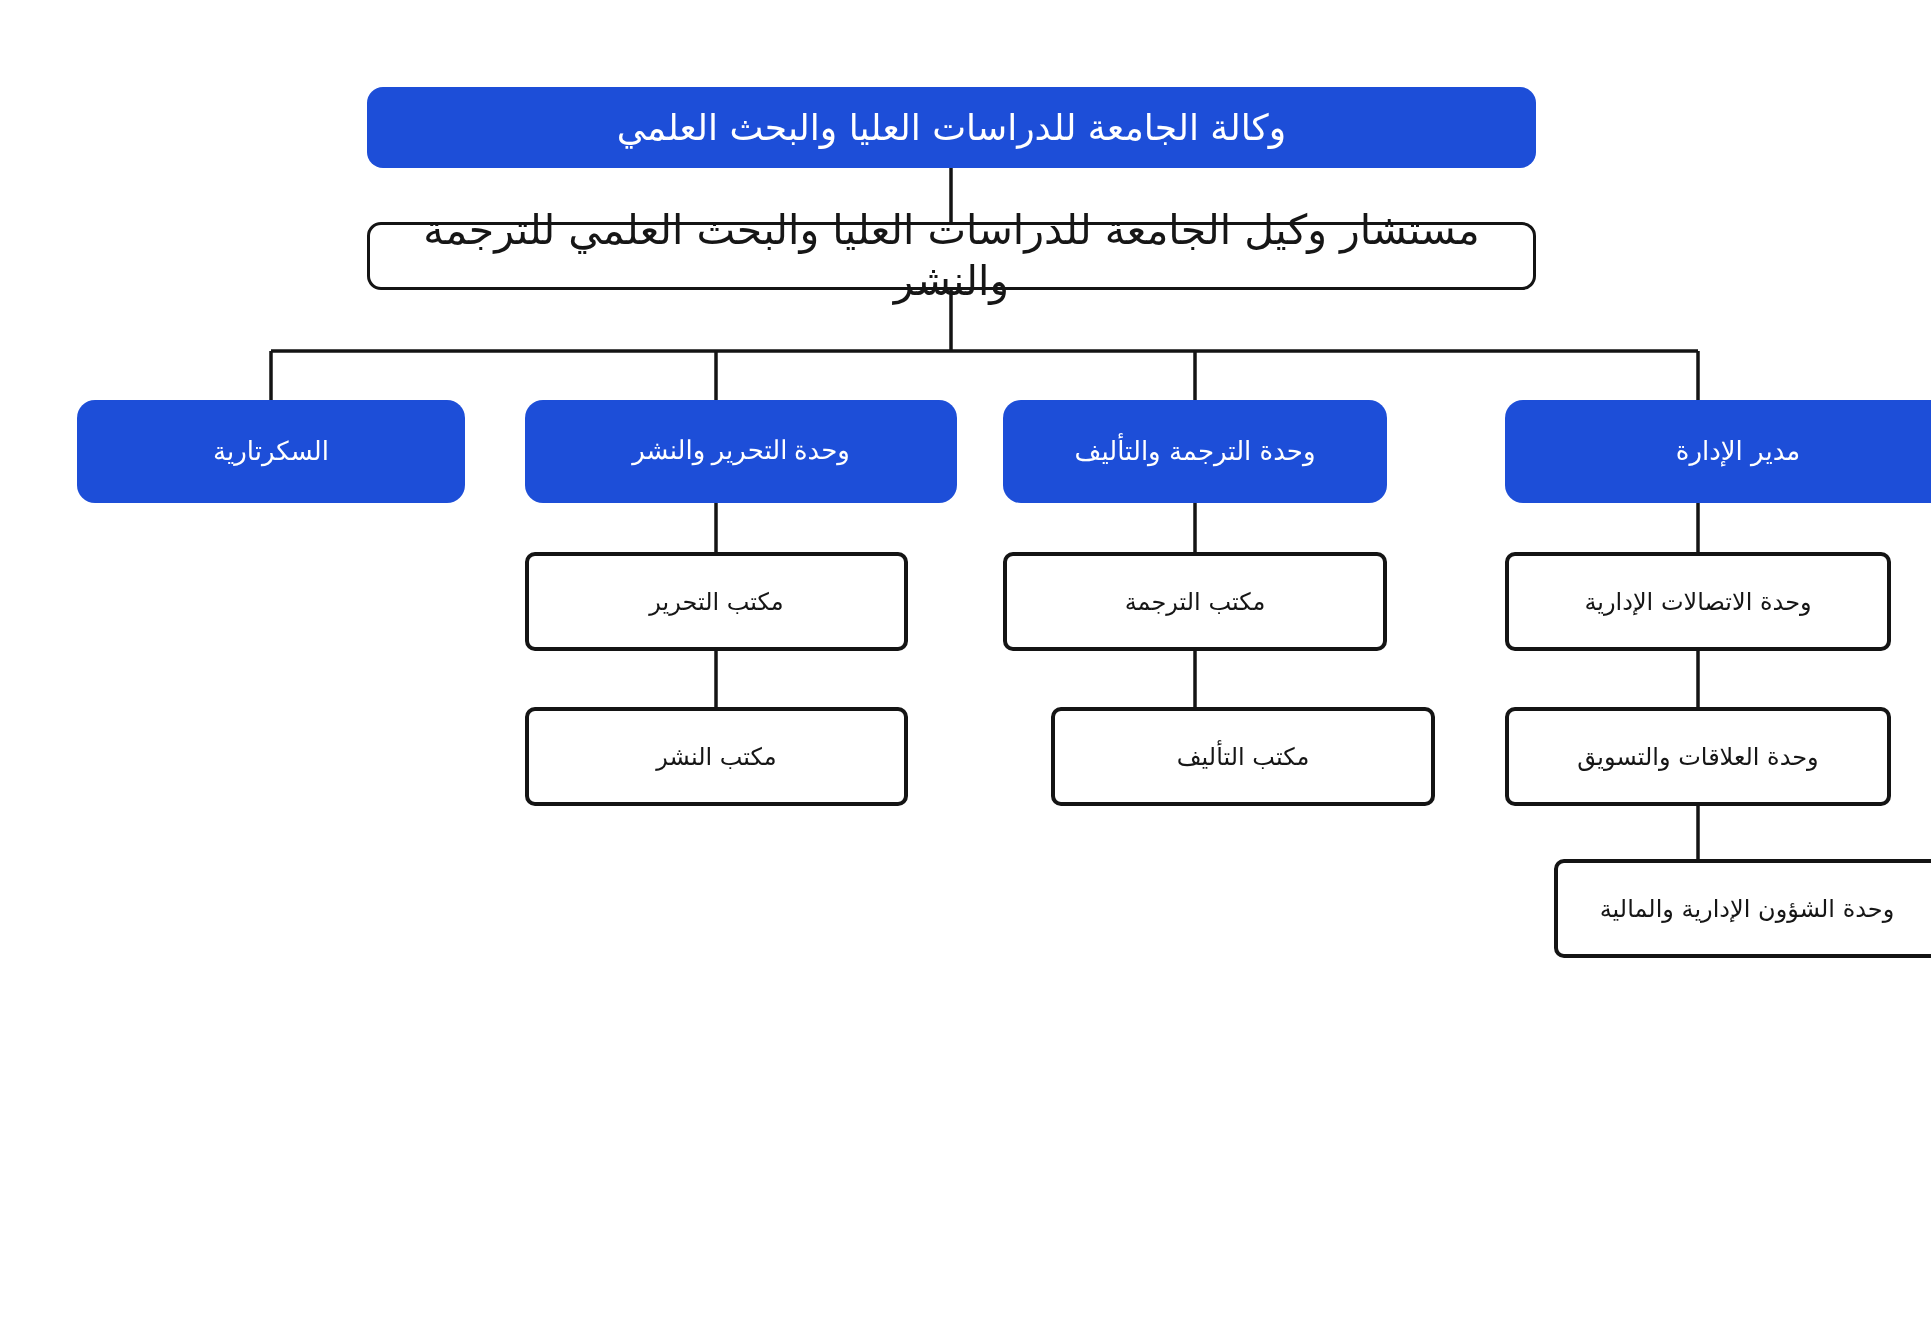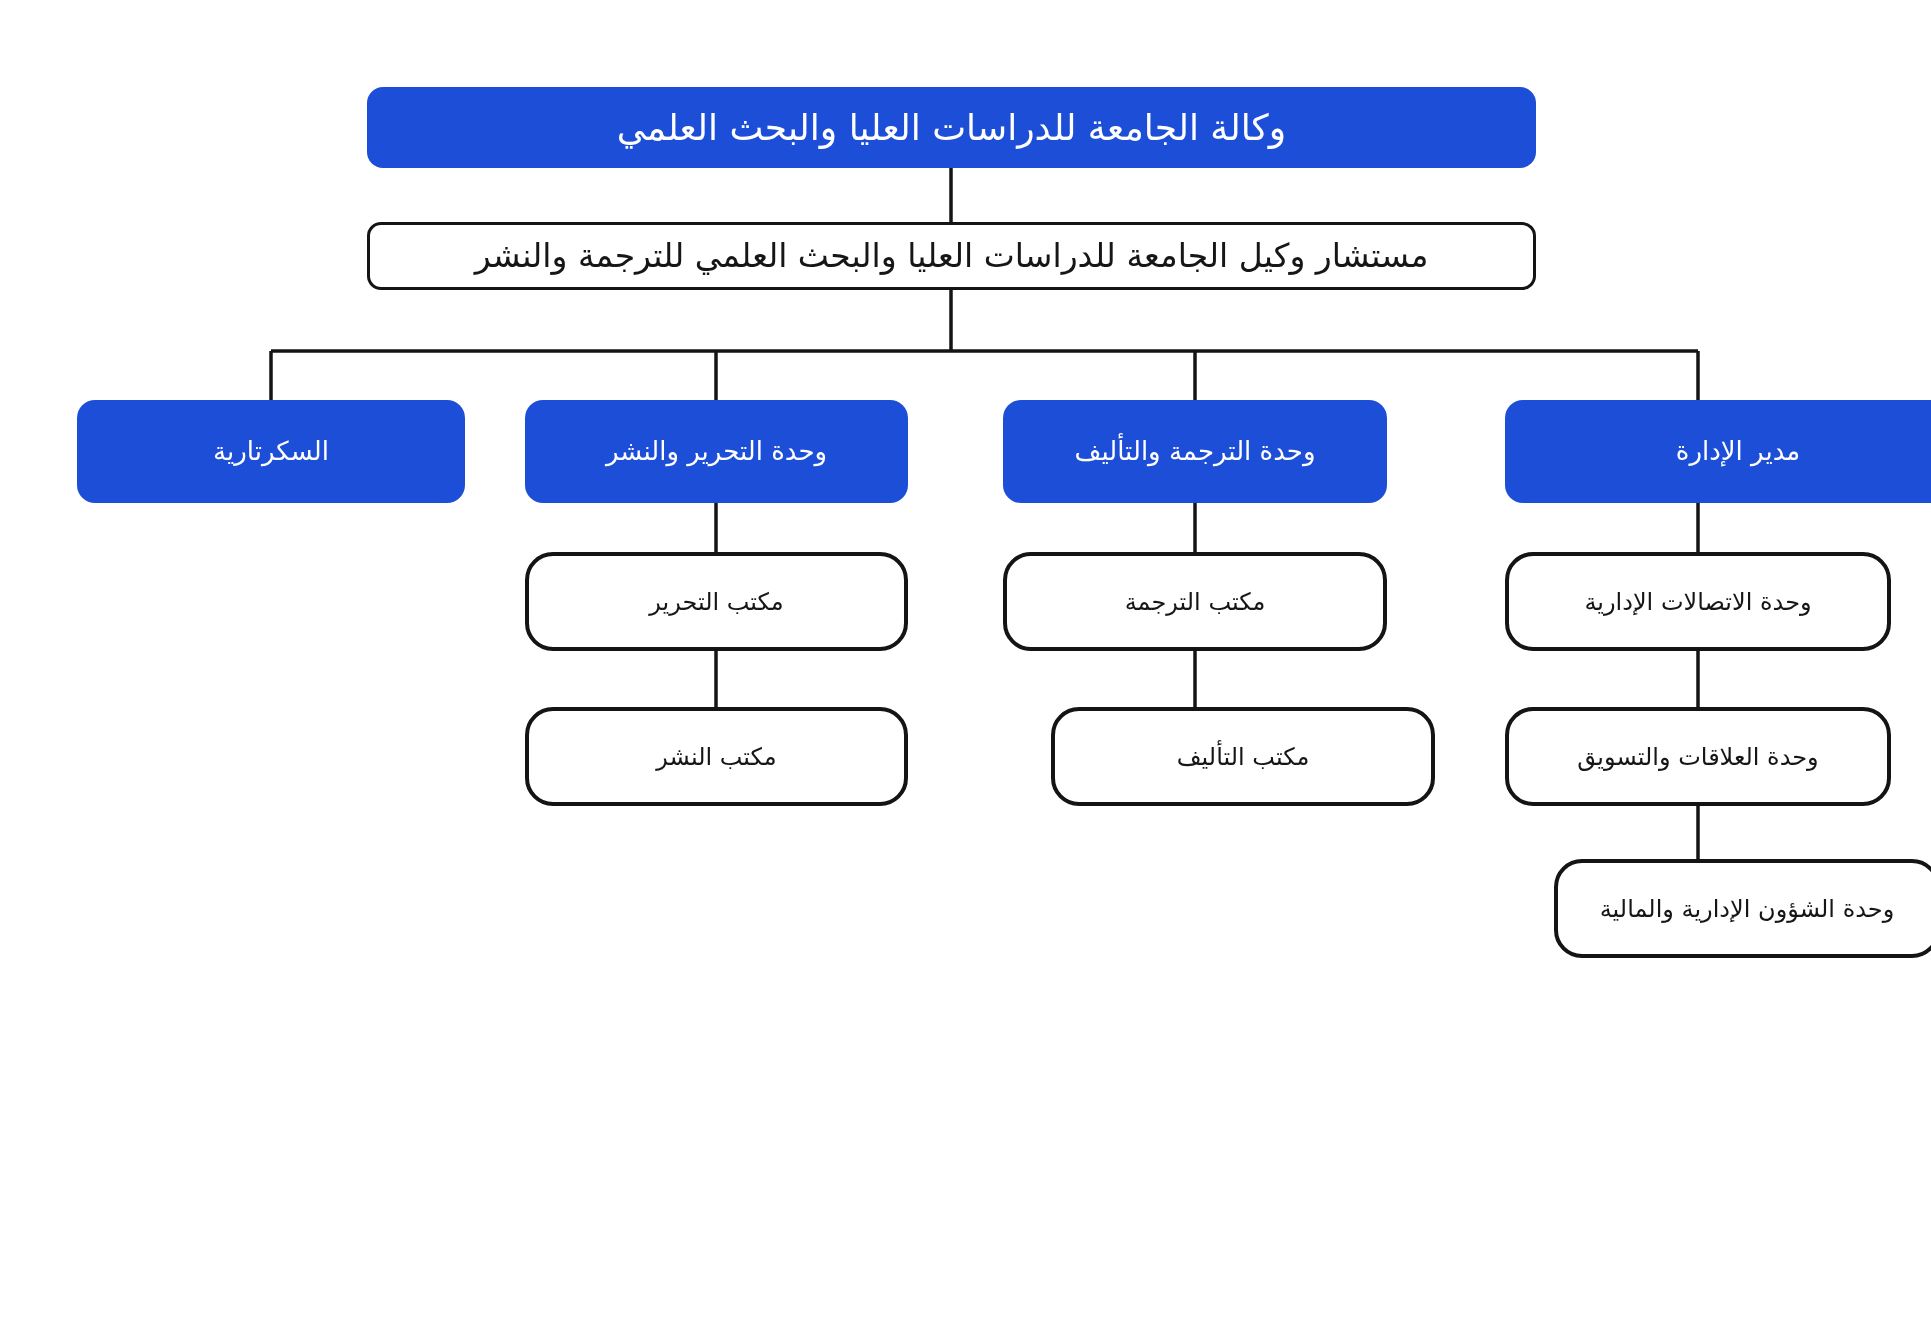--- a/index.html
+++ b/index.html
@@ -49,7 +49,7 @@
     border-radius: 16px;
   }
   .node--advisor {
-    font-size: 33px;
+    font-size: 41px;
     border: 3px solid #141414;
     border-radius: 14px;
   }

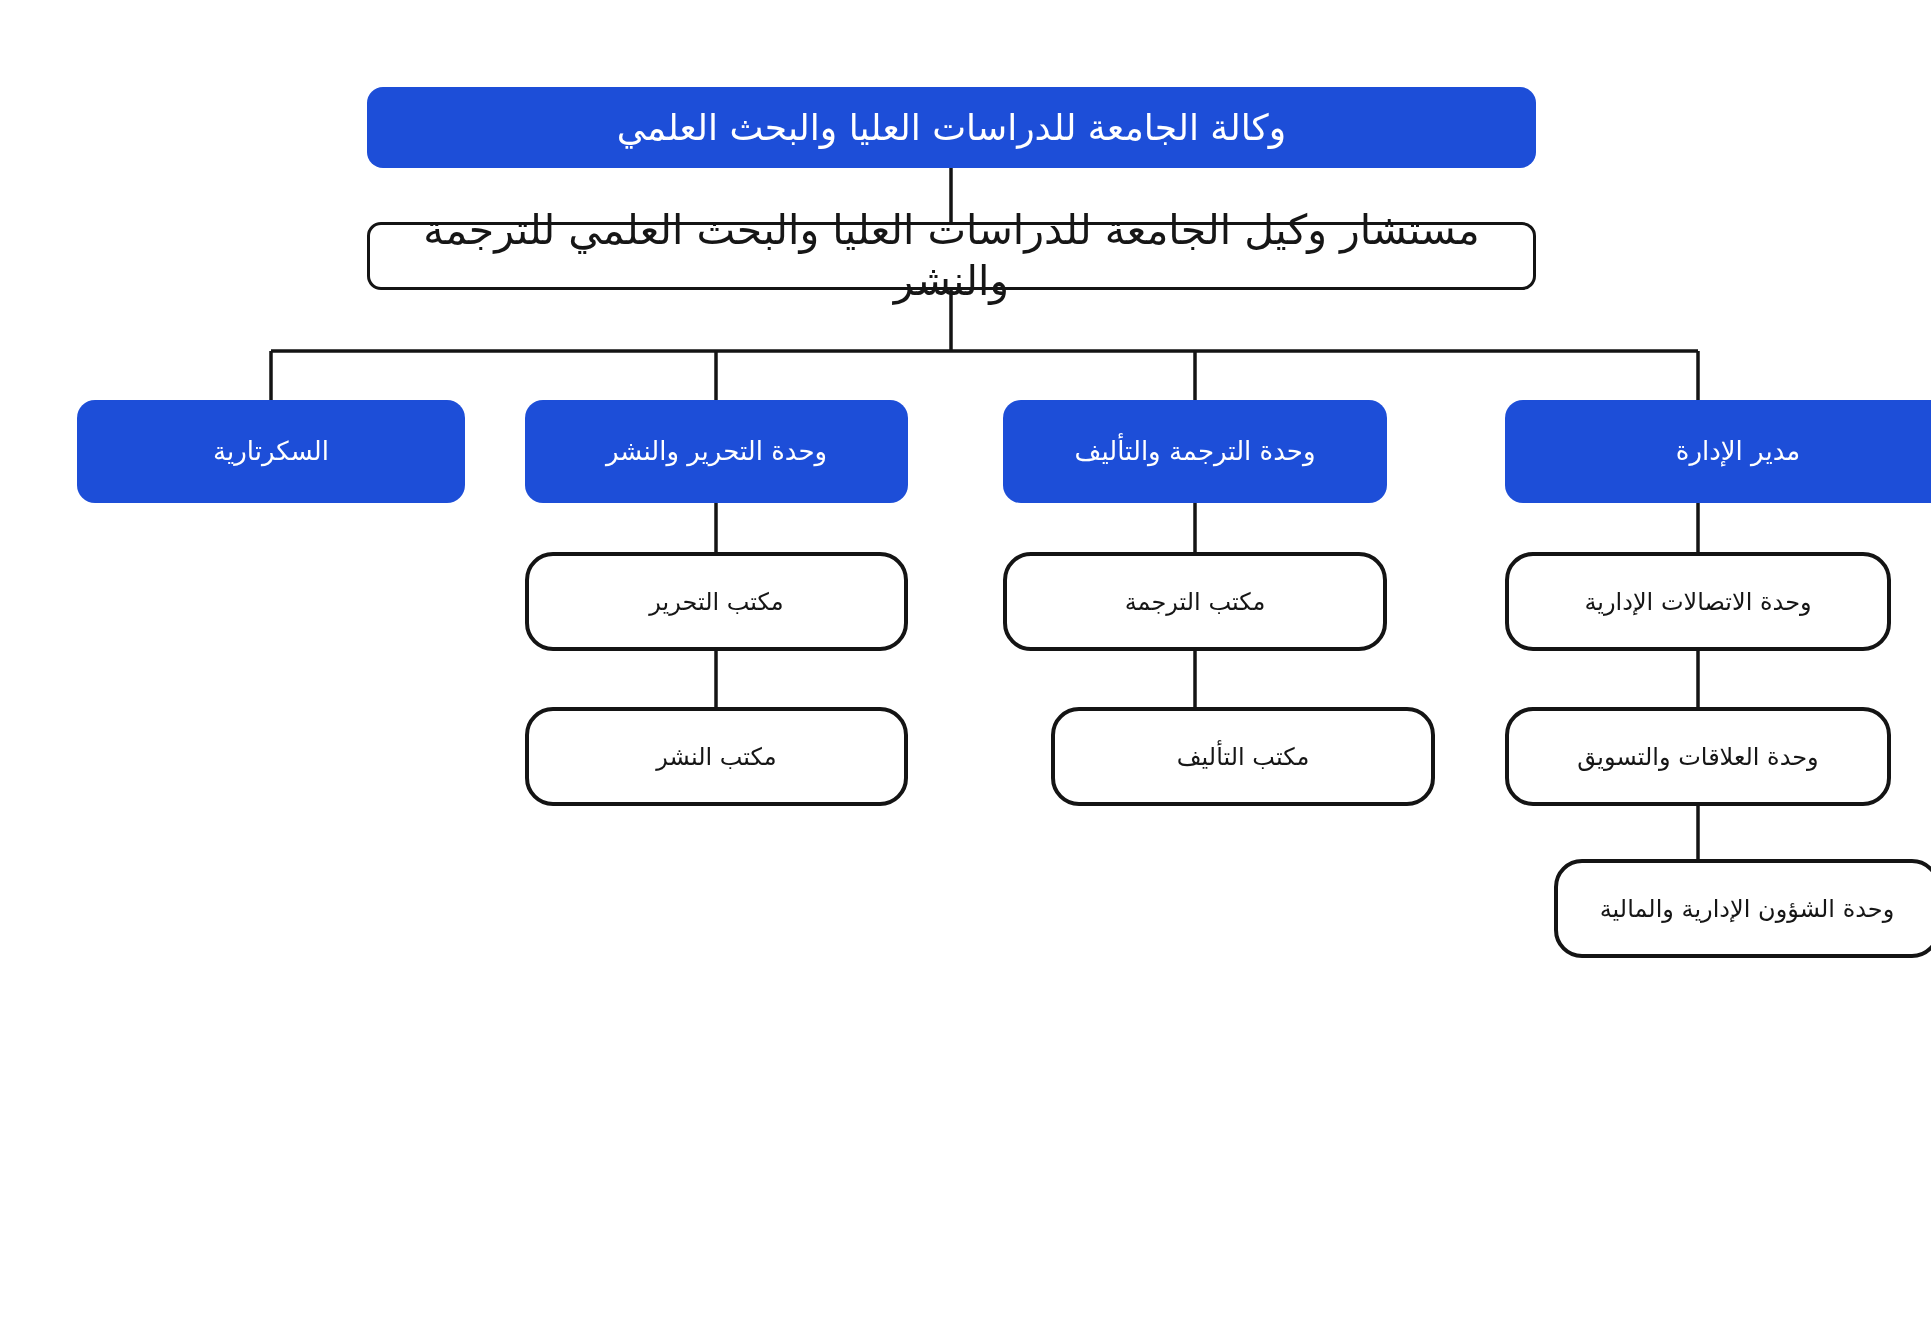--- a/index.html
+++ b/index.html
@@ -92,7 +92,7 @@
 
   <div class="node node--green node--branch" style="left:77px; top:400px; width:388px; height:103px;">السكرتارية</div>
 
-  <div class="node node--green node--branch" style="left:525px; top:400px; width:383px; height:103px;">وحدة التحرير والنشر</div>
+  <div class="node node--green node--branch" style="left:525px; top:400px; width:432px; height:103px;font-family:Liberation Serif, serif;">وحدة التحرير والنشر</div>
 
   <div class="node node--green node--branch" style="left:1003px; top:400px; width:384px; height:103px;">وحدة الترجمة والتأليف</div>
 

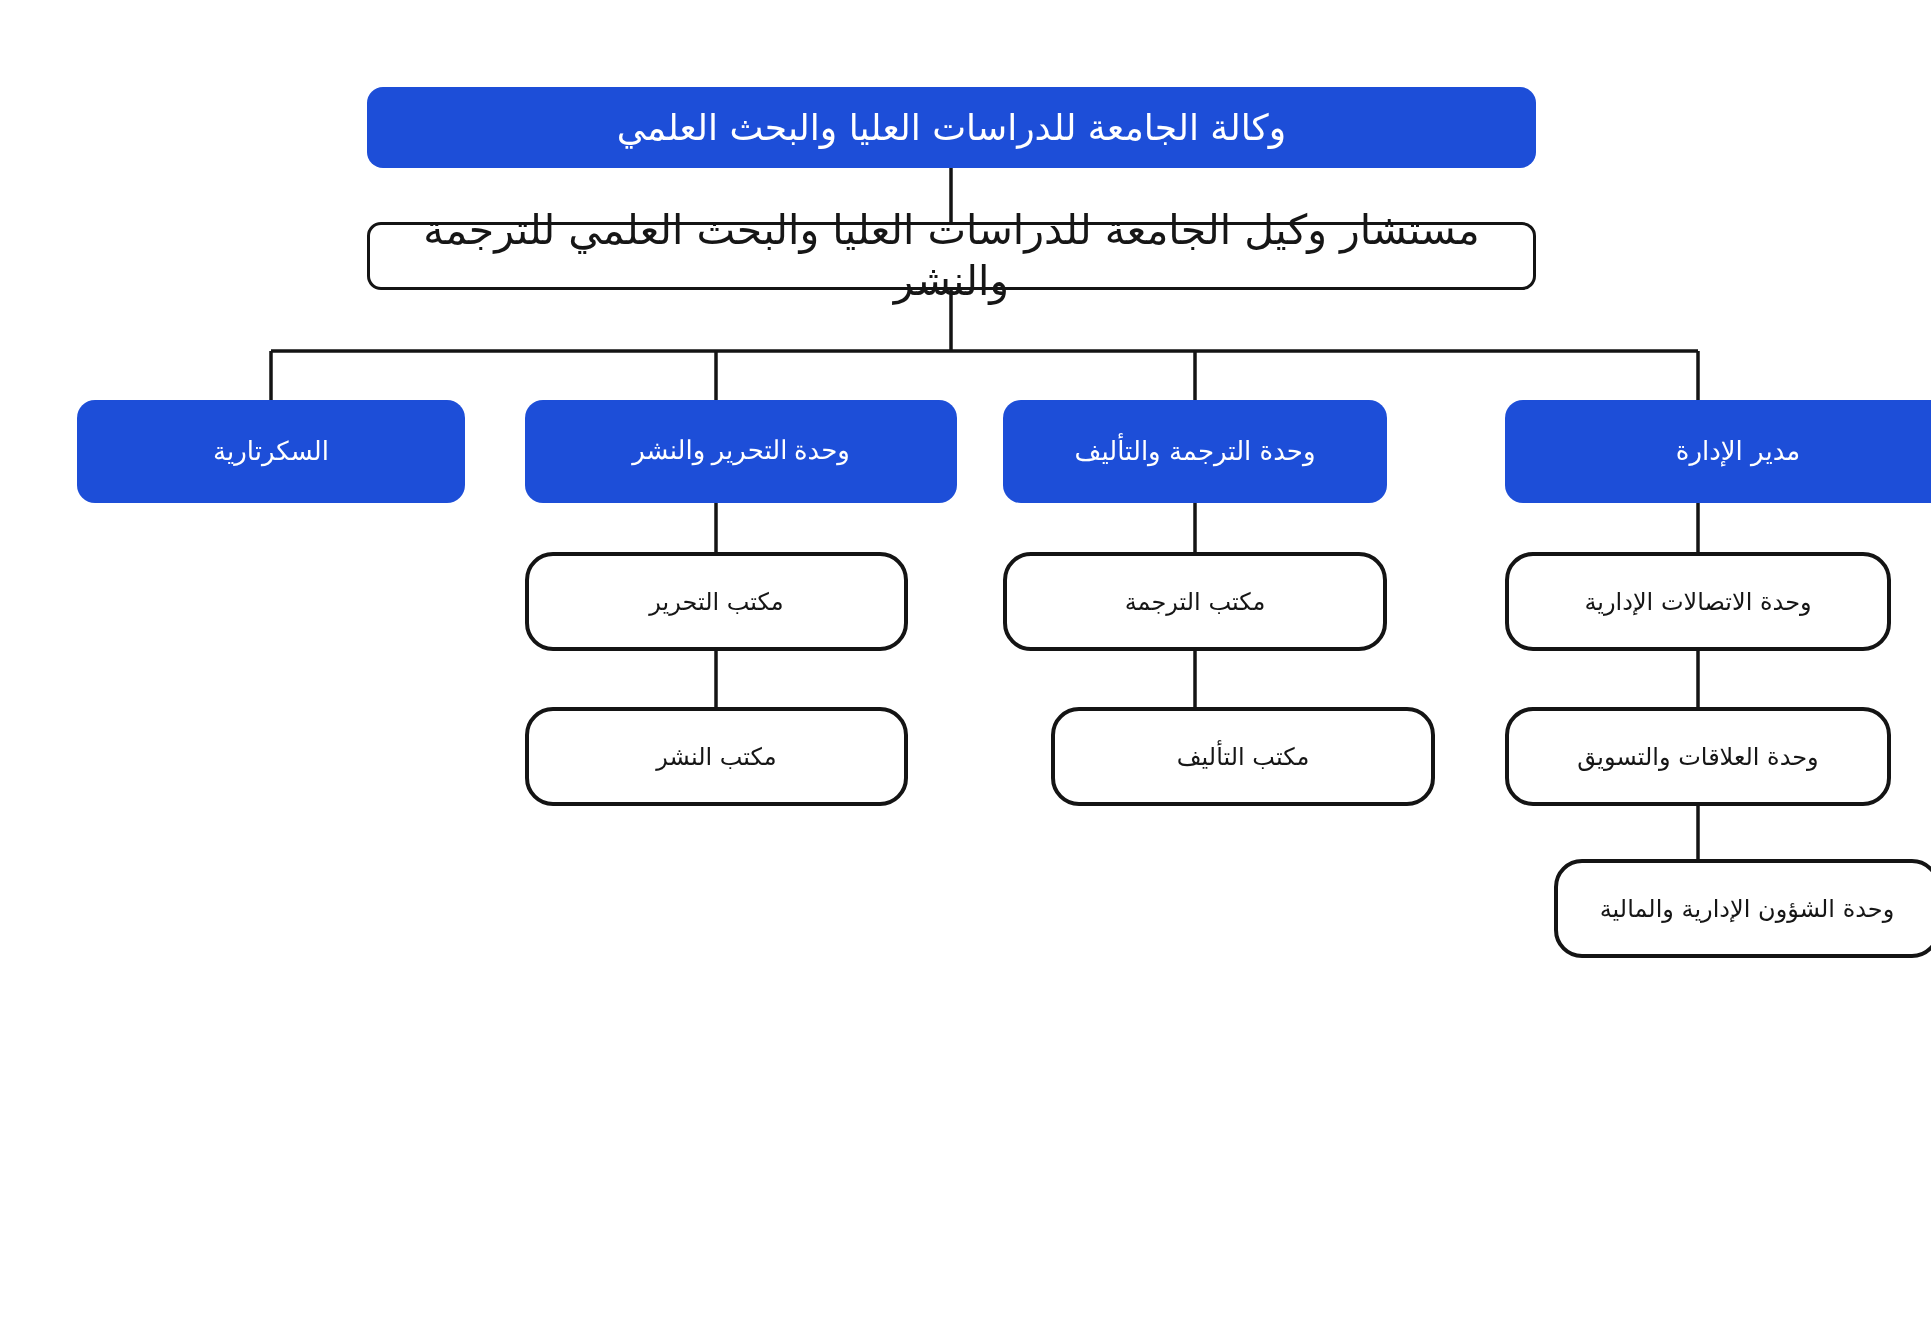--- a/index.html
+++ b/index.html
@@ -42,7 +42,7 @@
     background: #ffffff;
     color: #161616;
     border: 4px solid #141414;
-    border-radius: 28px;
+    border-radius: 10px;
   }
   .node--root {
     font-size: 36px;

